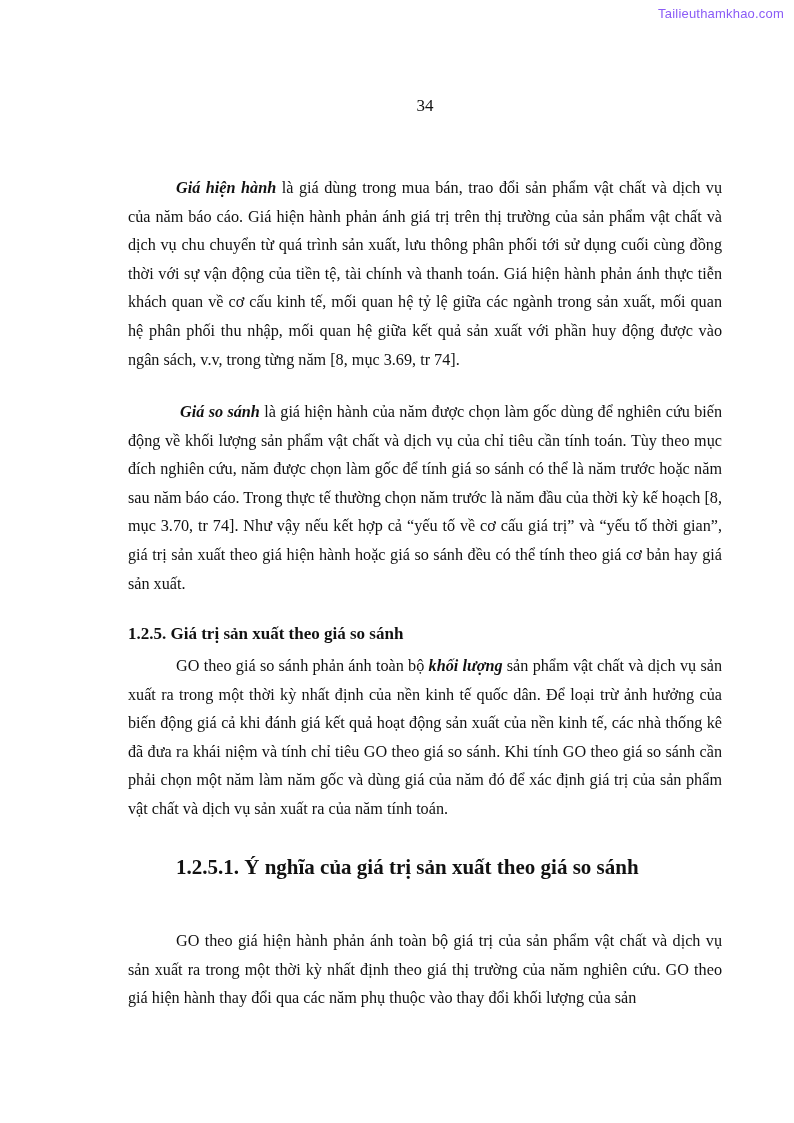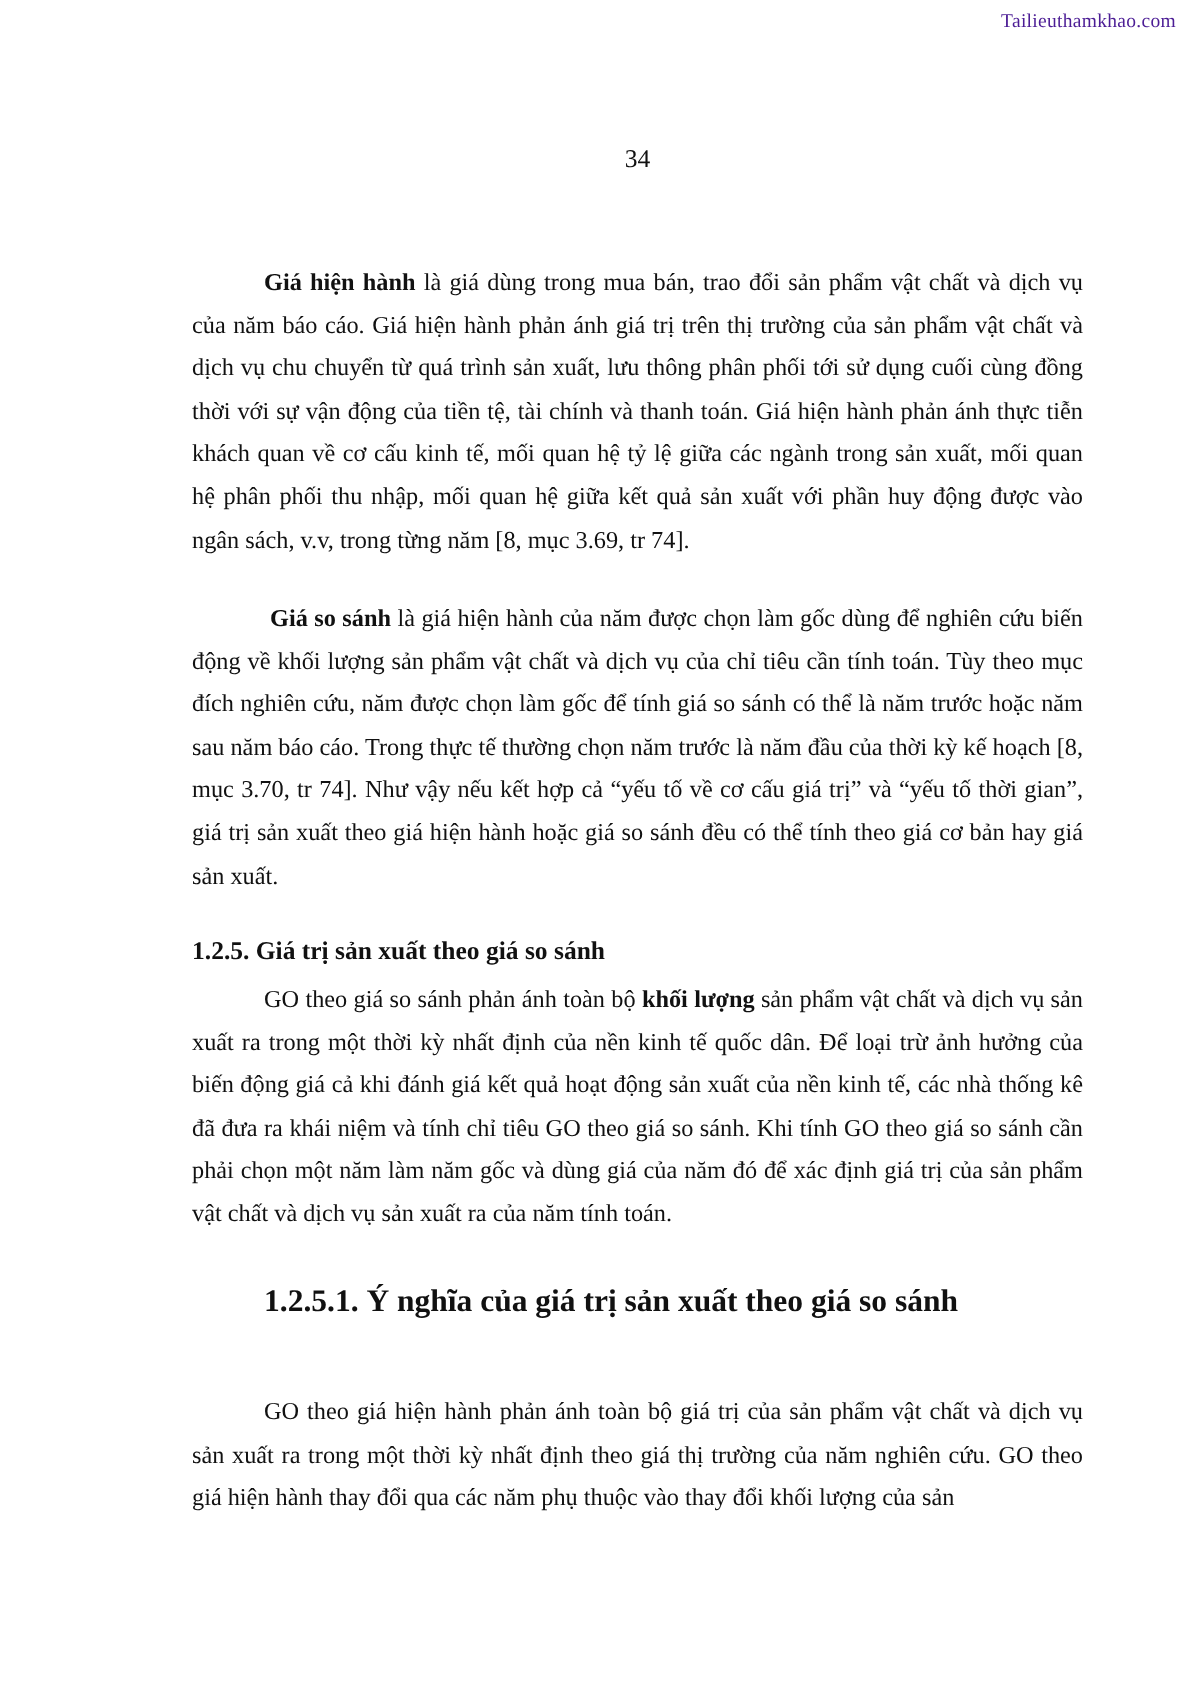--- a/index.html
+++ b/index.html
@@ -5,8 +5,8 @@
   html, body { margin:0; padding:0; background:#ffffff; }
   body { width:794px; height:1123px; position:relative; overflow:hidden;
          font-family:"Liberation Serif", "DejaVu Serif", serif; color:#111; }
-  .watermark { position:absolute; top:6px; right:10px; font-family:Liberation Serif, serif;
-               font-size:13px; color:#4c1d95; letter-spacing:0.2px; }
+  .watermark { position:absolute; top:6px; right:10px; font-family:Liberation Sans, sans-serif;
+               font-size:13px; color:#8b5cf6; letter-spacing:0.2px; }
   .page-number { position:absolute; top:96px; left:0; width:850px; text-align:center; font-size:17px; }
   .content { position:absolute; left:128px; width:594px; top:0; }
   .para { position:absolute; left:0; width:594px; font-size:16.2px; line-height:28.6px;

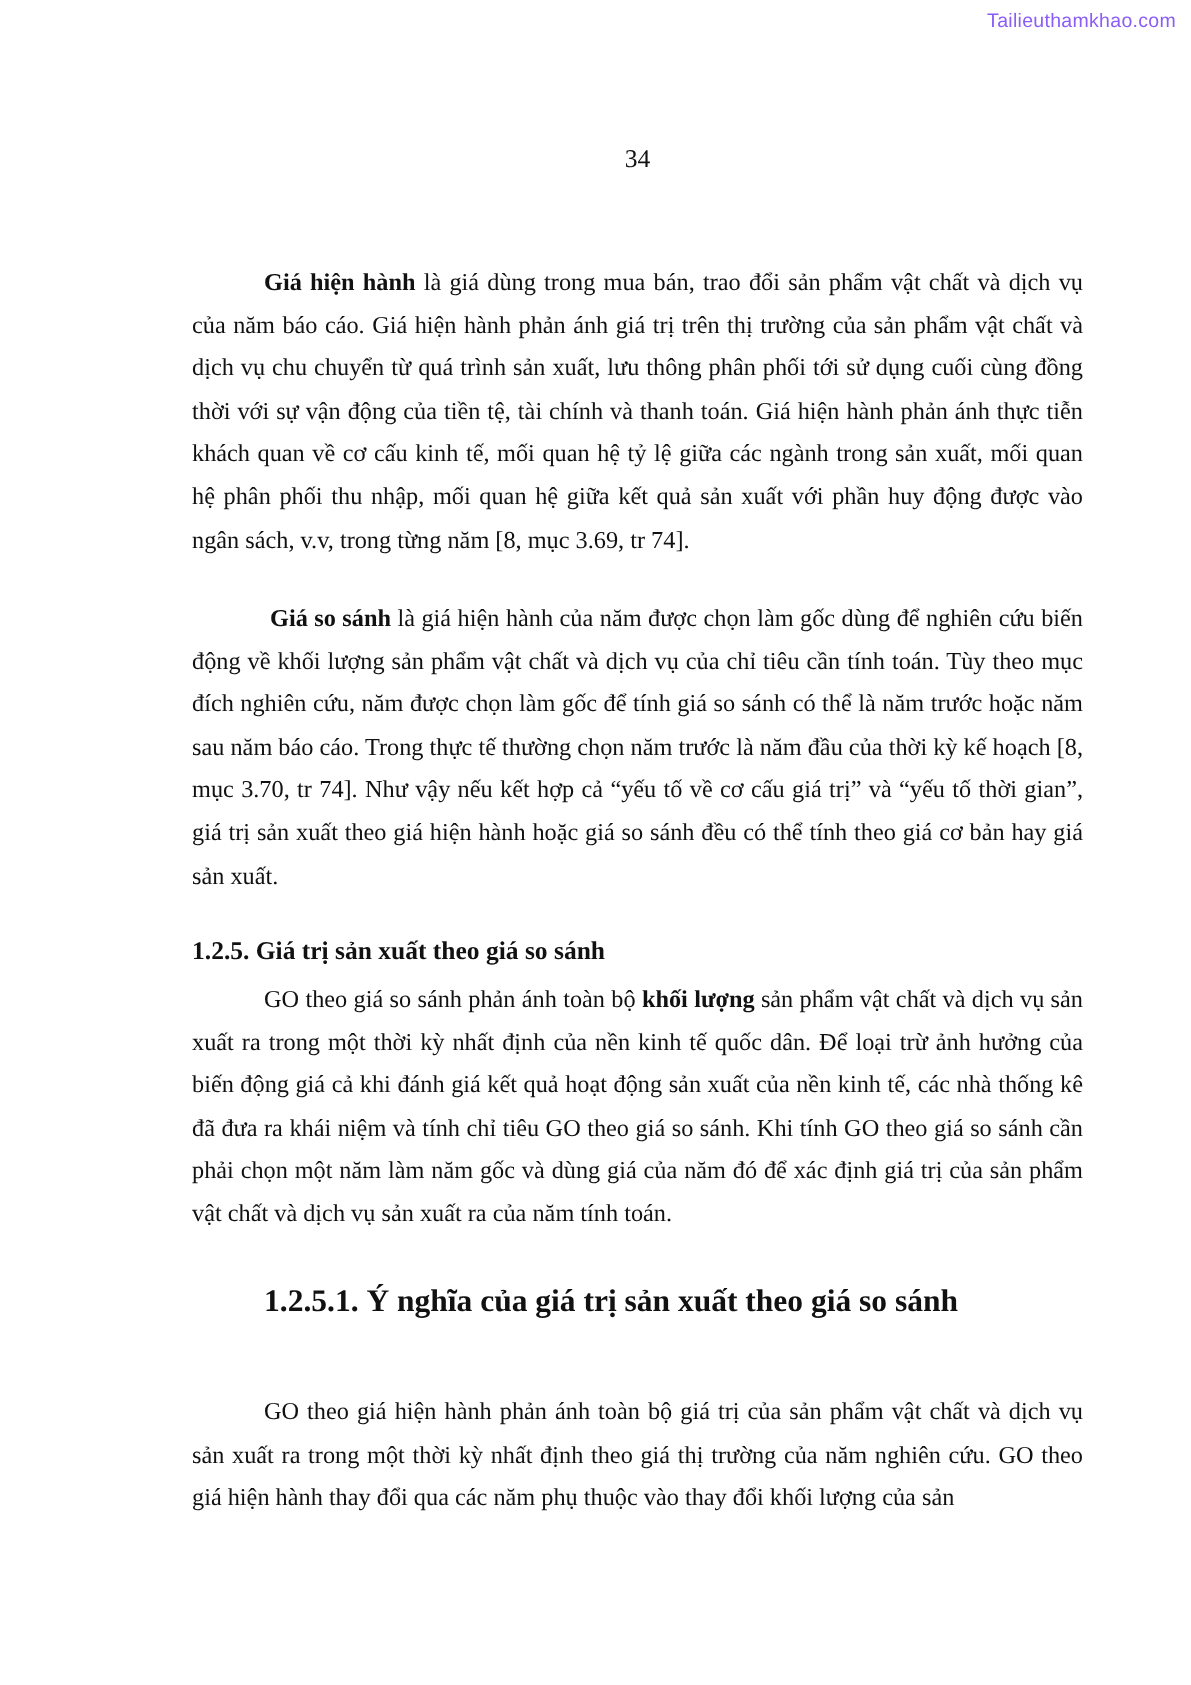--- a/index.html
+++ b/index.html
@@ -14,7 +14,7 @@
   .para.p2 { text-indent:52px; }
   .heading { position:absolute; left:0; font-weight:bold; font-size:17px; margin:0; }
   .subheading { position:absolute; left:48px; font-weight:bold; font-size:21px; margin:0; }
-  .bi { font-weight:bold; }
+  .bi { font-weight:bold; font-style:italic; }
 </style>
 </head>
 <body>

